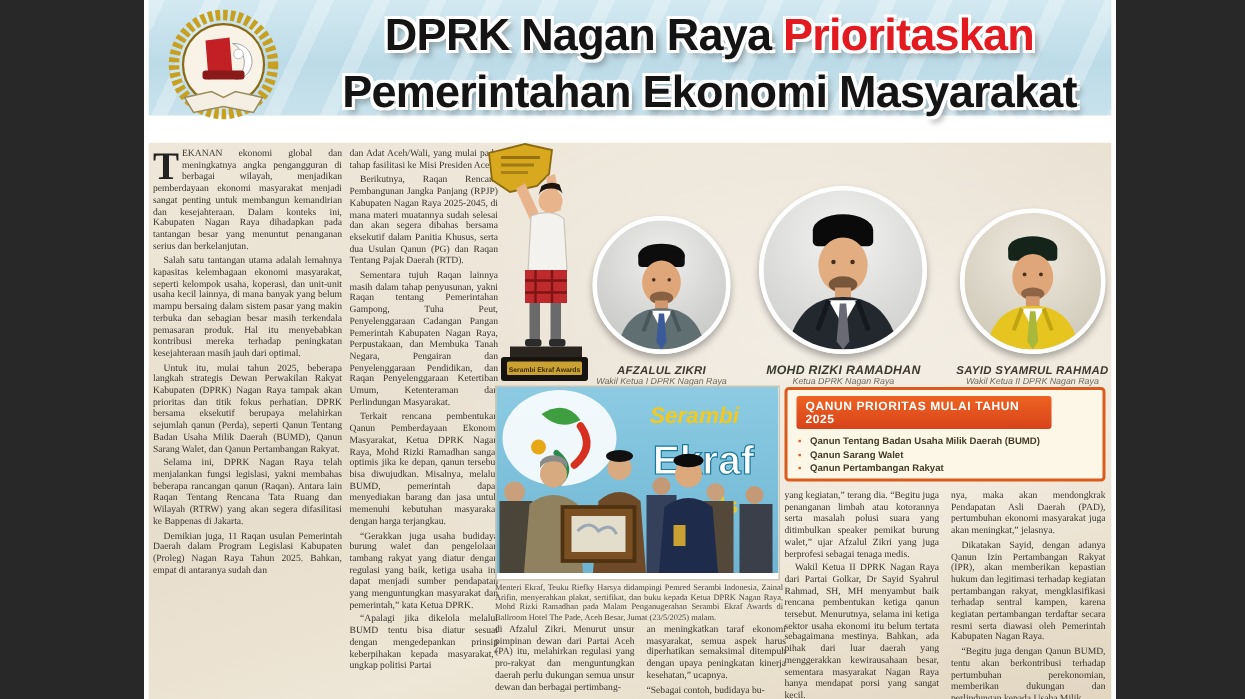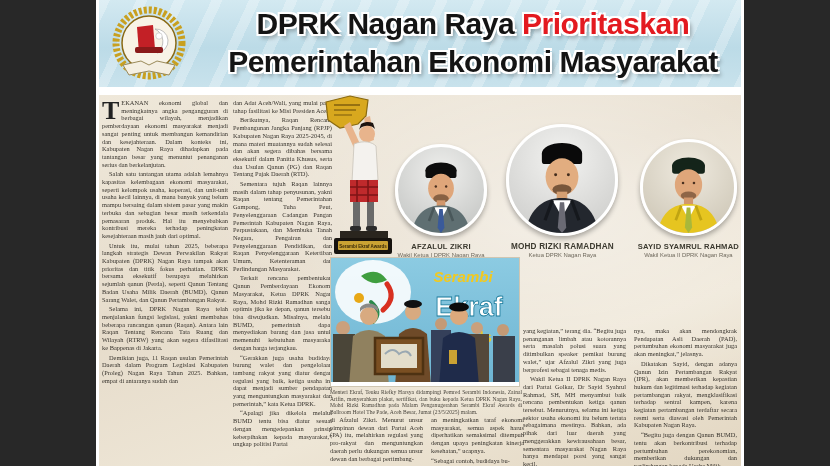--- a/index.html
+++ b/index.html
@@ -11,7 +11,7 @@
 
   
   .masthead {
-    position:absolute; left:0; right:0; top:0; height:87px;
+    position:absolute; left:0; right:0; top:0; height:77px;
     background:
       repeating-linear-gradient(115deg, rgba(255,255,255,.28) 0 10px, rgba(255,255,255,0) 10px 34px),
       linear-gradient(180deg,#d3e9f1 0%,#bcdbe7 55%,#c8e2ec 100%);

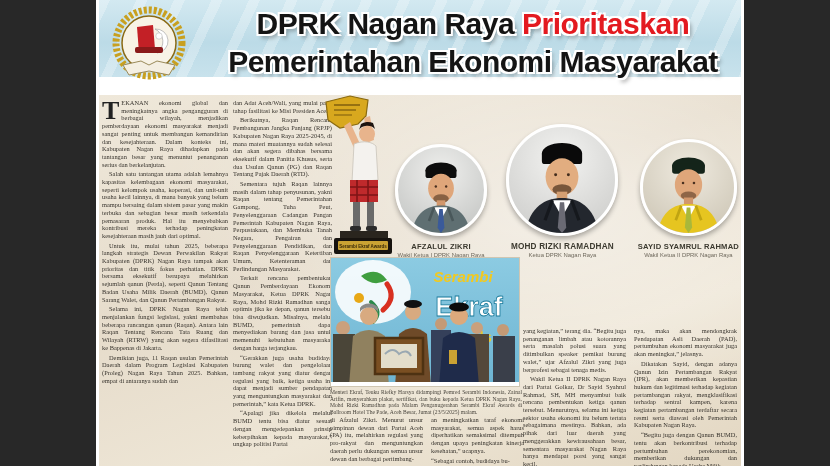--- a/index.html
+++ b/index.html
@@ -47,7 +47,7 @@
   .trophy { position:absolute; left:221px; top:90px; width:80px; height:170px; }
 
   
-  .portraits { position:absolute; left:296px; top:96px; width:344px; height:162px; display:flex; justify-content:space-between; align-items:flex-end; }
+  .portraits { position:absolute; left:296px; top:96px; width:344px; height:162px; display:flex; justify-content:space-between; align-items:flex-end;font-style:italic; }
   .official { display:flex; flex-direction:column; align-items:center; }
   .circle { border-radius:50%; border:3px solid #fff; box-shadow:0 3px 5px rgba(0,0,0,.3); overflow:hidden; }
   .c1 .circle { width:92px;  height:92px;  background:radial-gradient(circle at 50% 30%,#efefed,#bfc1bf); }

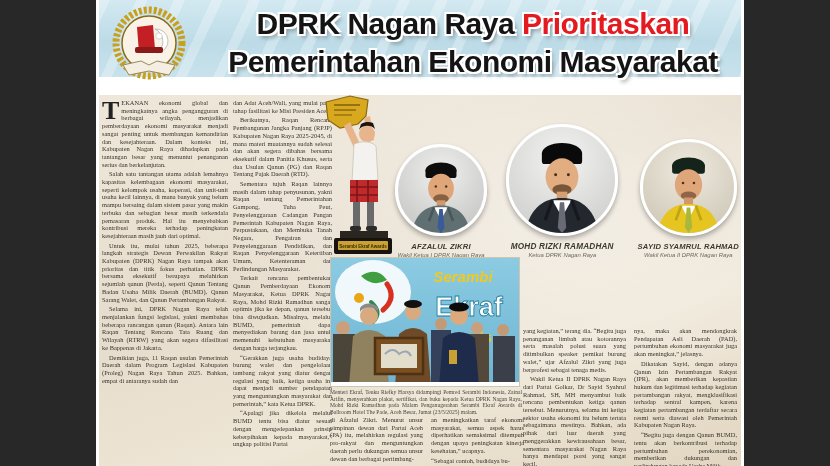--- a/index.html
+++ b/index.html
@@ -282,6 +282,14 @@
       </div>
     </div>
 
+    <div class="qanun">
+      <span class="qtitle">QANUN PRIORITAS MULAI TAHUN 2025</span>
+      <ul>
+        <li>Qanun Tentang Badan Usaha Milik Daerah (BUMD)</li>
+        <li>Qanun Sarang Walet</li>
+        <li>Qanun Pertambangan Rakyat</li>
+      </ul>
+    </div>
 
     <div class="cols34">
       <div class="sc">

